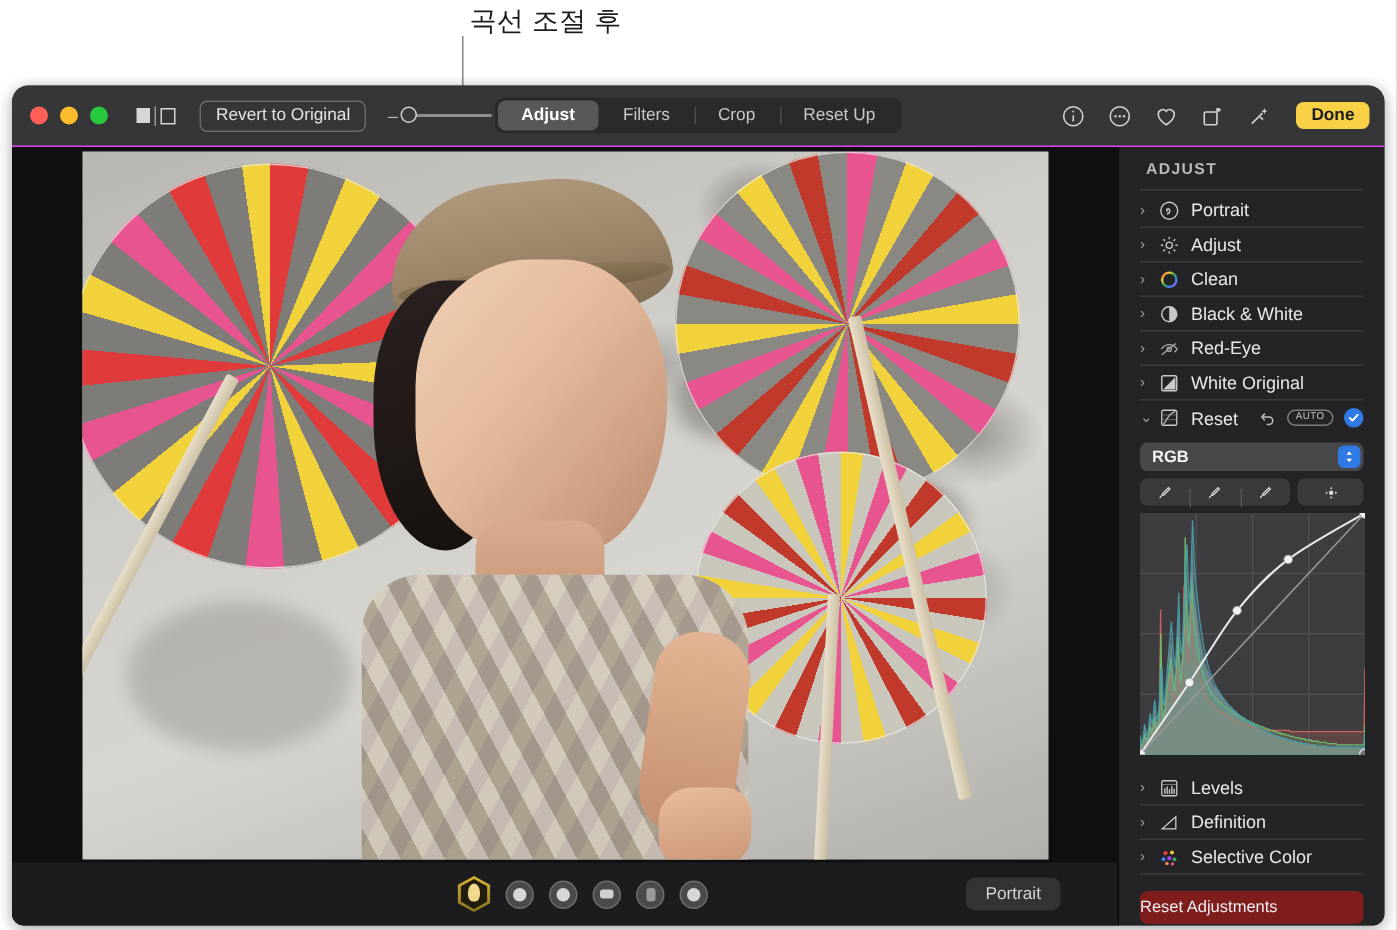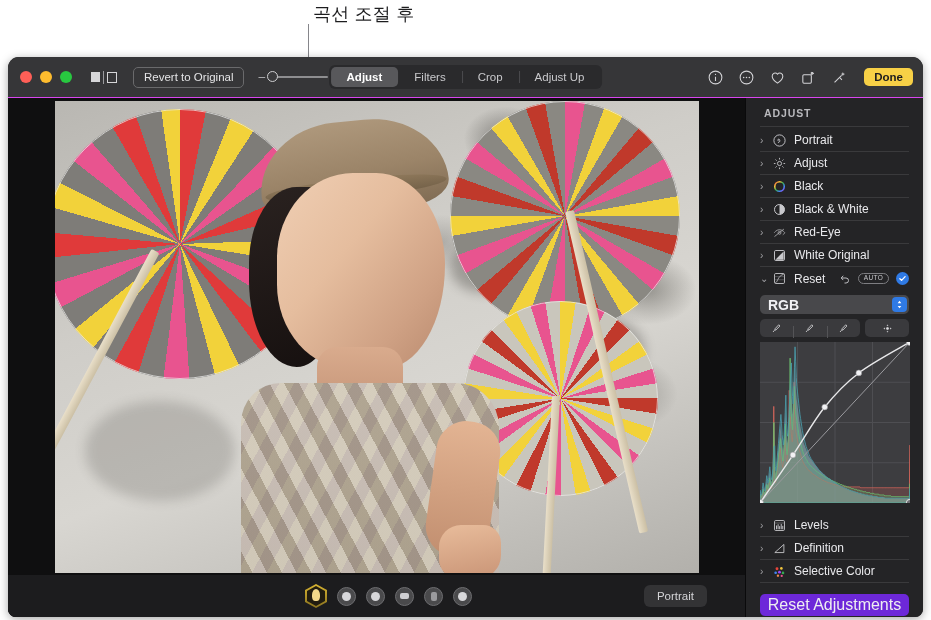--- a/index.html
+++ b/index.html
@@ -354,7 +354,7 @@
       <div class="tab active">Adjust</div>
       <div class="tab">Filters</div>
       <div class="tab">Crop</div>
-      <div class="tab">Adjust Up</div>
+      <div class="tab">Reset Up</div>
     </div>
 
     <div id="toolbar-right">

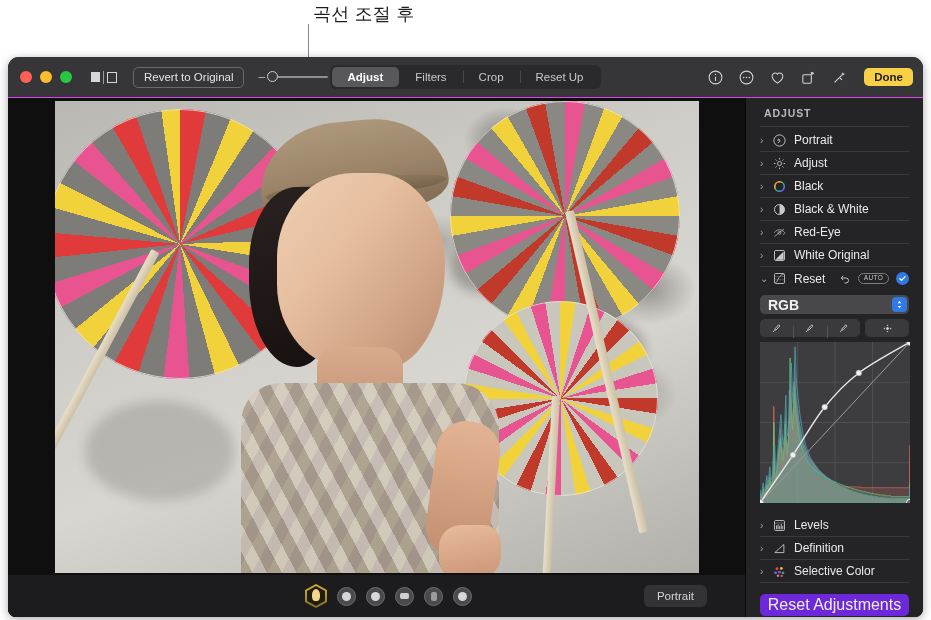--- a/index.html
+++ b/index.html
@@ -532,7 +532,7 @@
           </defs>
           <circle cx="12" cy="12" r="7.6" fill="none" stroke="url(#cw1)" stroke-width="2.6"></circle>
         </svg>
-        <span class="adj-label">Black</span>
+        <span class="adj-label">Clean</span>
       </div>
 
       <div class="adj-row">

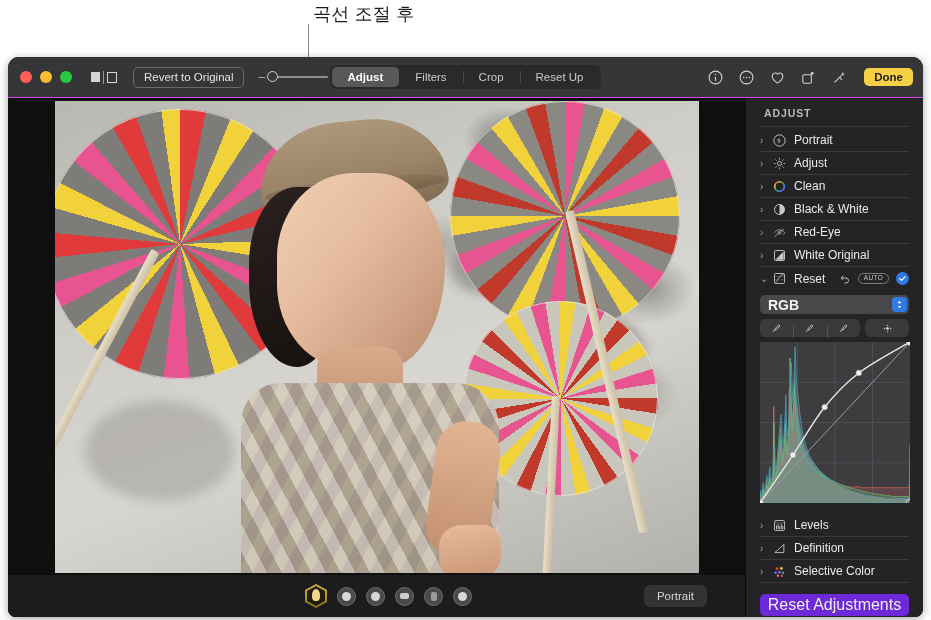--- a/index.html
+++ b/index.html
@@ -276,7 +276,7 @@
     display: flex; align-items: center; position: relative;
     padding-left: 8px;
   }
-  #channel-select-label { font-size: 14px; color: #f2f2f5; font-weight: bold; }
+  #channel-select-label { font-size: 11px; color: #f2f2f5; font-weight: bold; }
   #channel-stepper {
     position: absolute; right: 2px; top: 2px;
     width: 15px; height: 15px; border-radius: 4px; background: #2f7ae5;

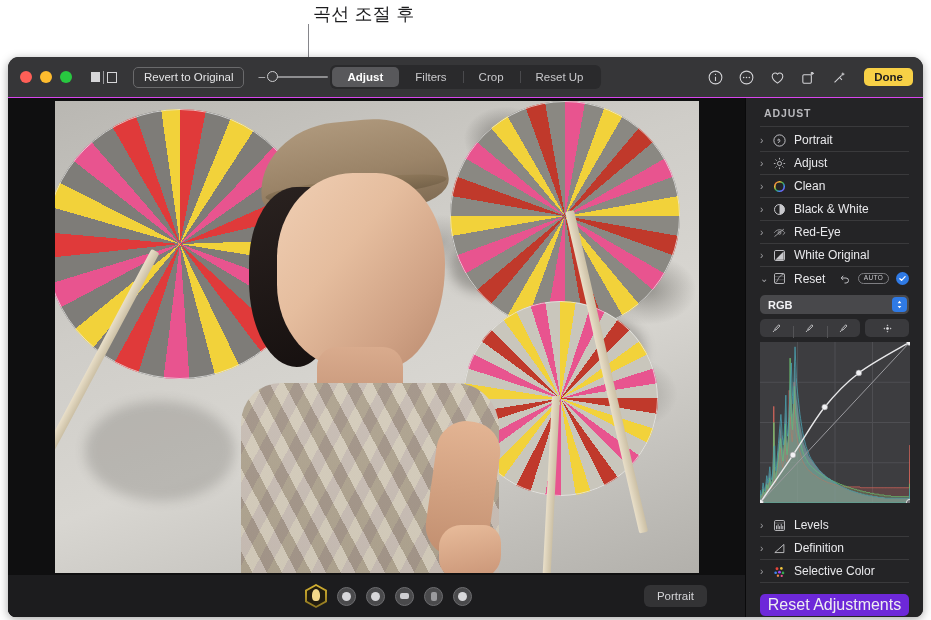--- a/index.html
+++ b/index.html
@@ -309,9 +309,9 @@
 
   #reset-adjustments {
     margin: 11px 14px 0 14px; height: 22px;
-    background: #6d28d9; border-radius: 5px;
-    display: flex; align-items: center; justify-content: center;
-    color: #eeeef1; font-size: 16px;
+    background: #7f1d1d; border-radius: 5px;
+    display: flex; align-items: center; 
+    color: #eeeef1; font-size: 11px;
   }
 </style>
 </head>

